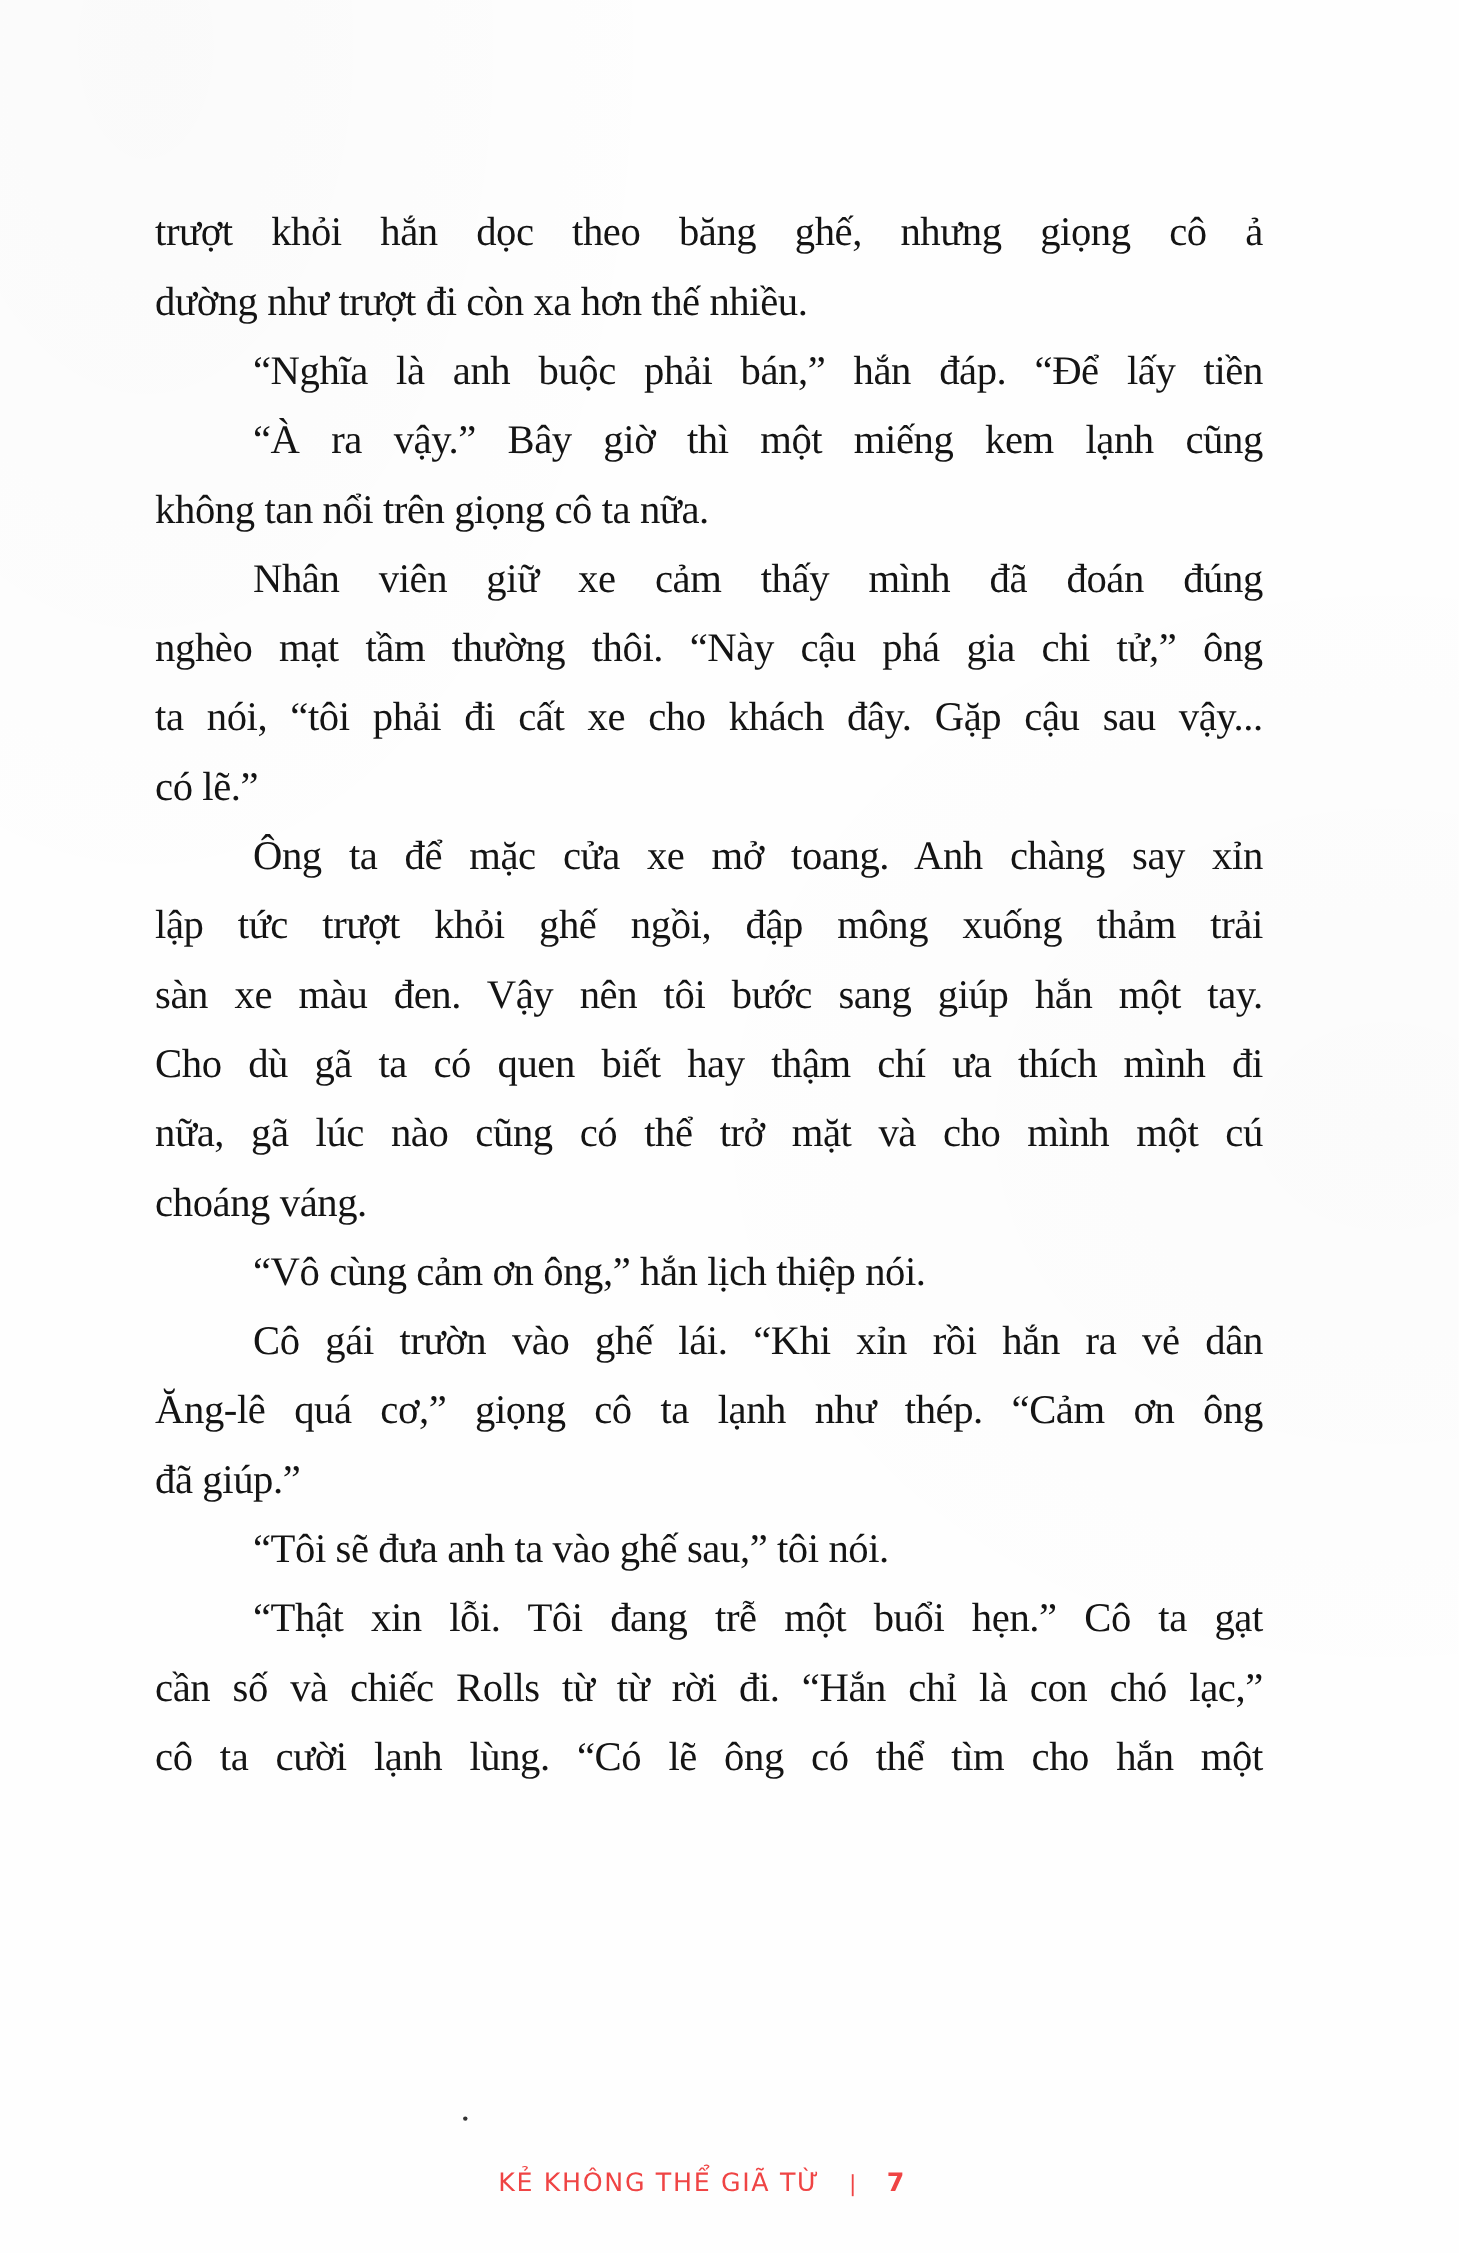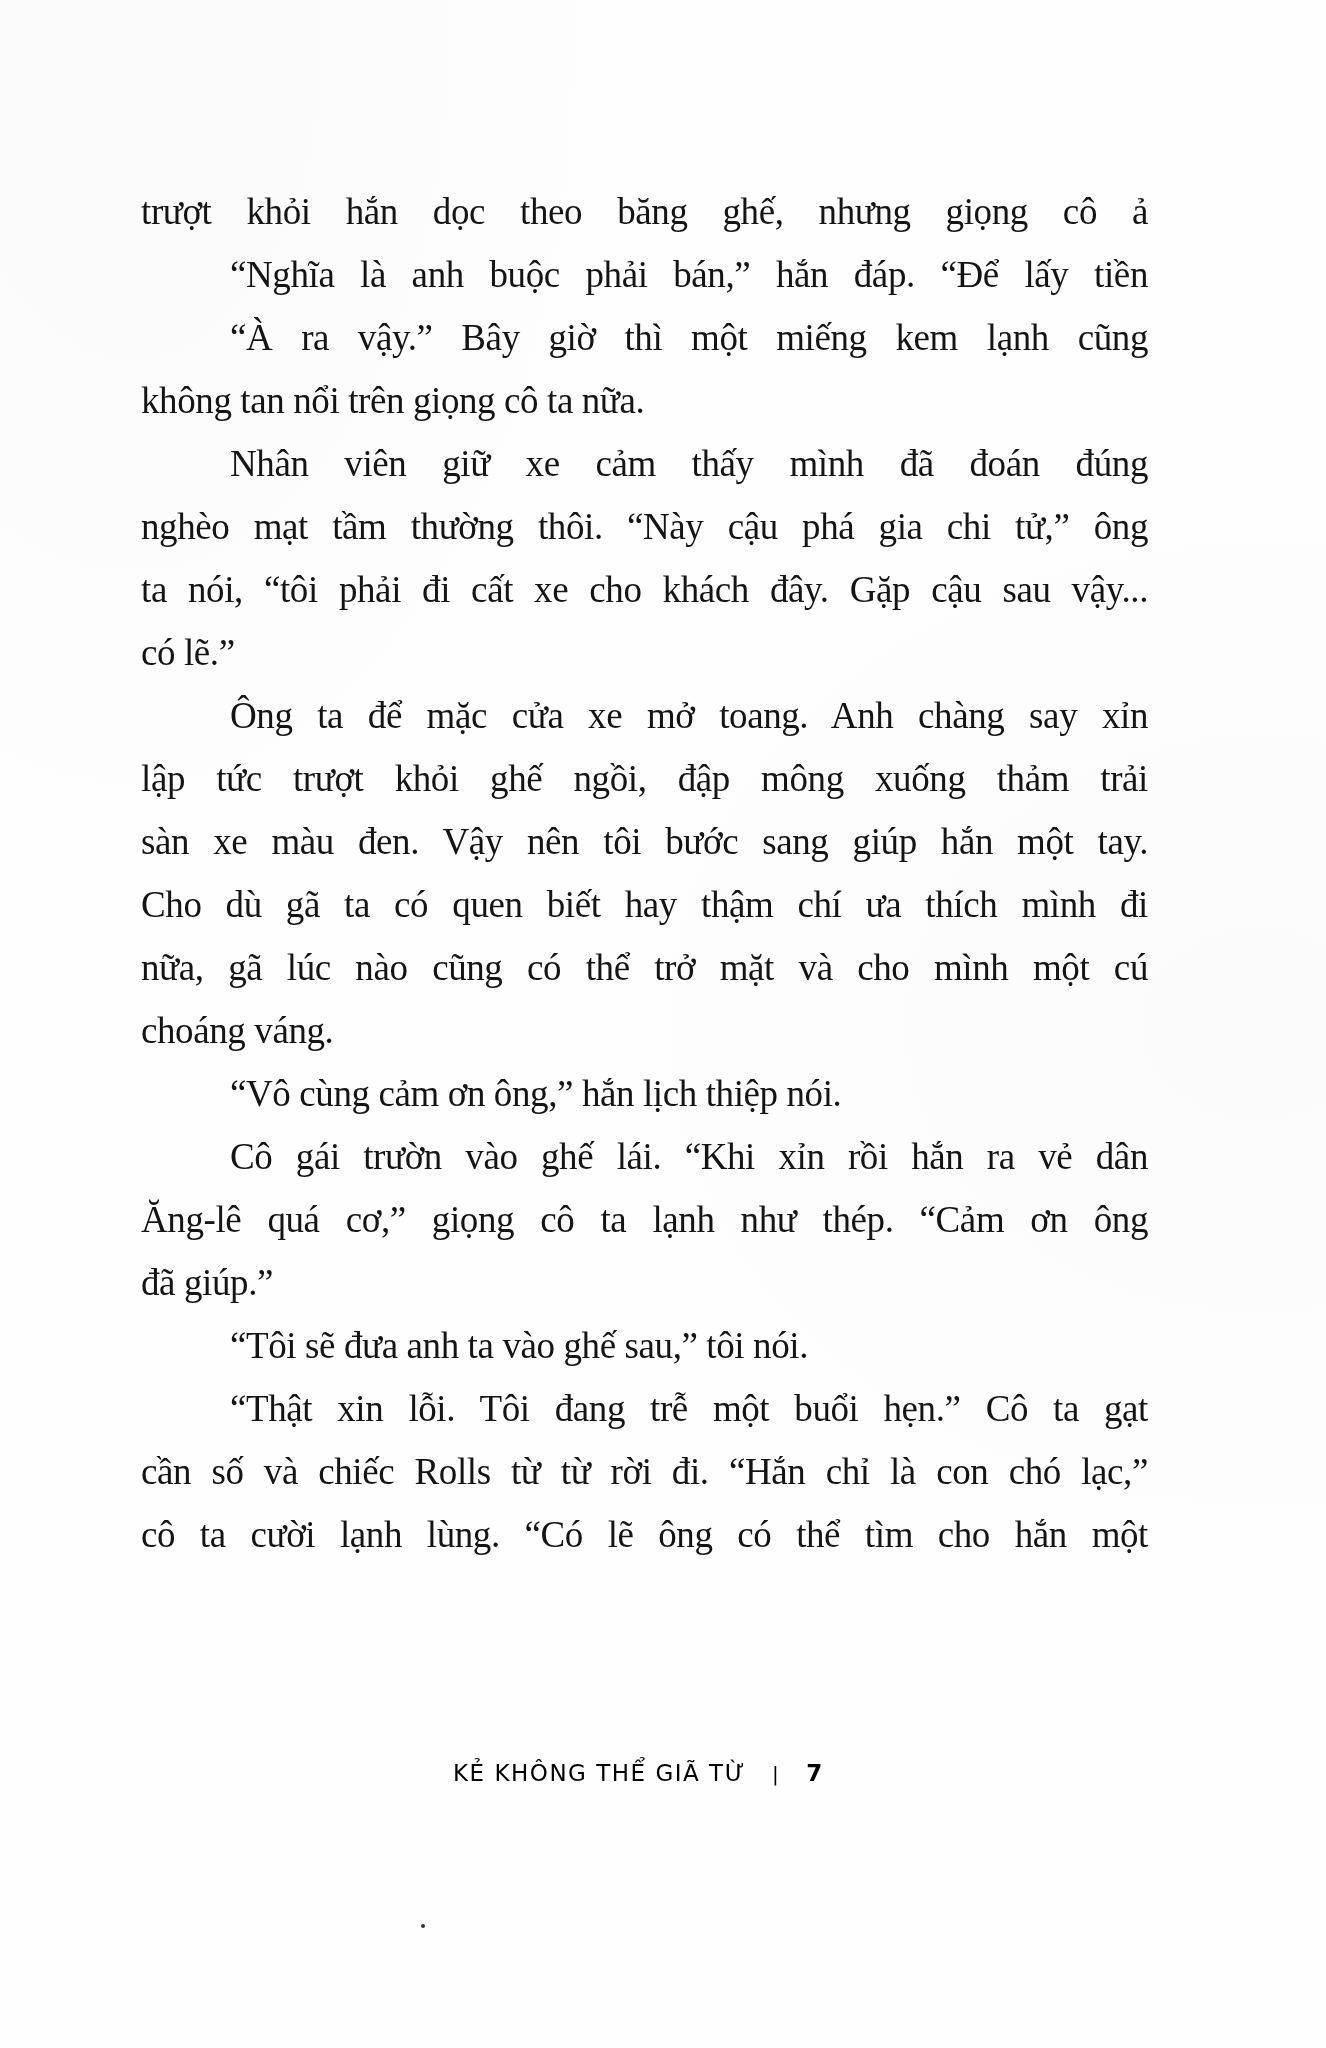--- a/index.html
+++ b/index.html
@@ -96,6 +96,7 @@
 
   <div class="text-block">
     <div class="line" style="white-space: normal;">trượt khỏi hắn dọc theo băng ghế, nhưng giọng cô ả</div>
+    <div class="line last" style="white-space: normal;">dường như trượt đi còn xa hơn thế nhiều.</div>
     <div class="line indent" style="white-space: normal;">“Nghĩa là anh buộc phải bán,” hắn đáp. “Để lấy tiền</div>
     <div class="line indent" style="white-space: normal;">“À ra vậy.” Bây giờ thì một miếng kem lạnh cũng</div>
     <div class="line last" style="white-space: normal;">không tan nổi trên giọng cô ta nữa.</div>

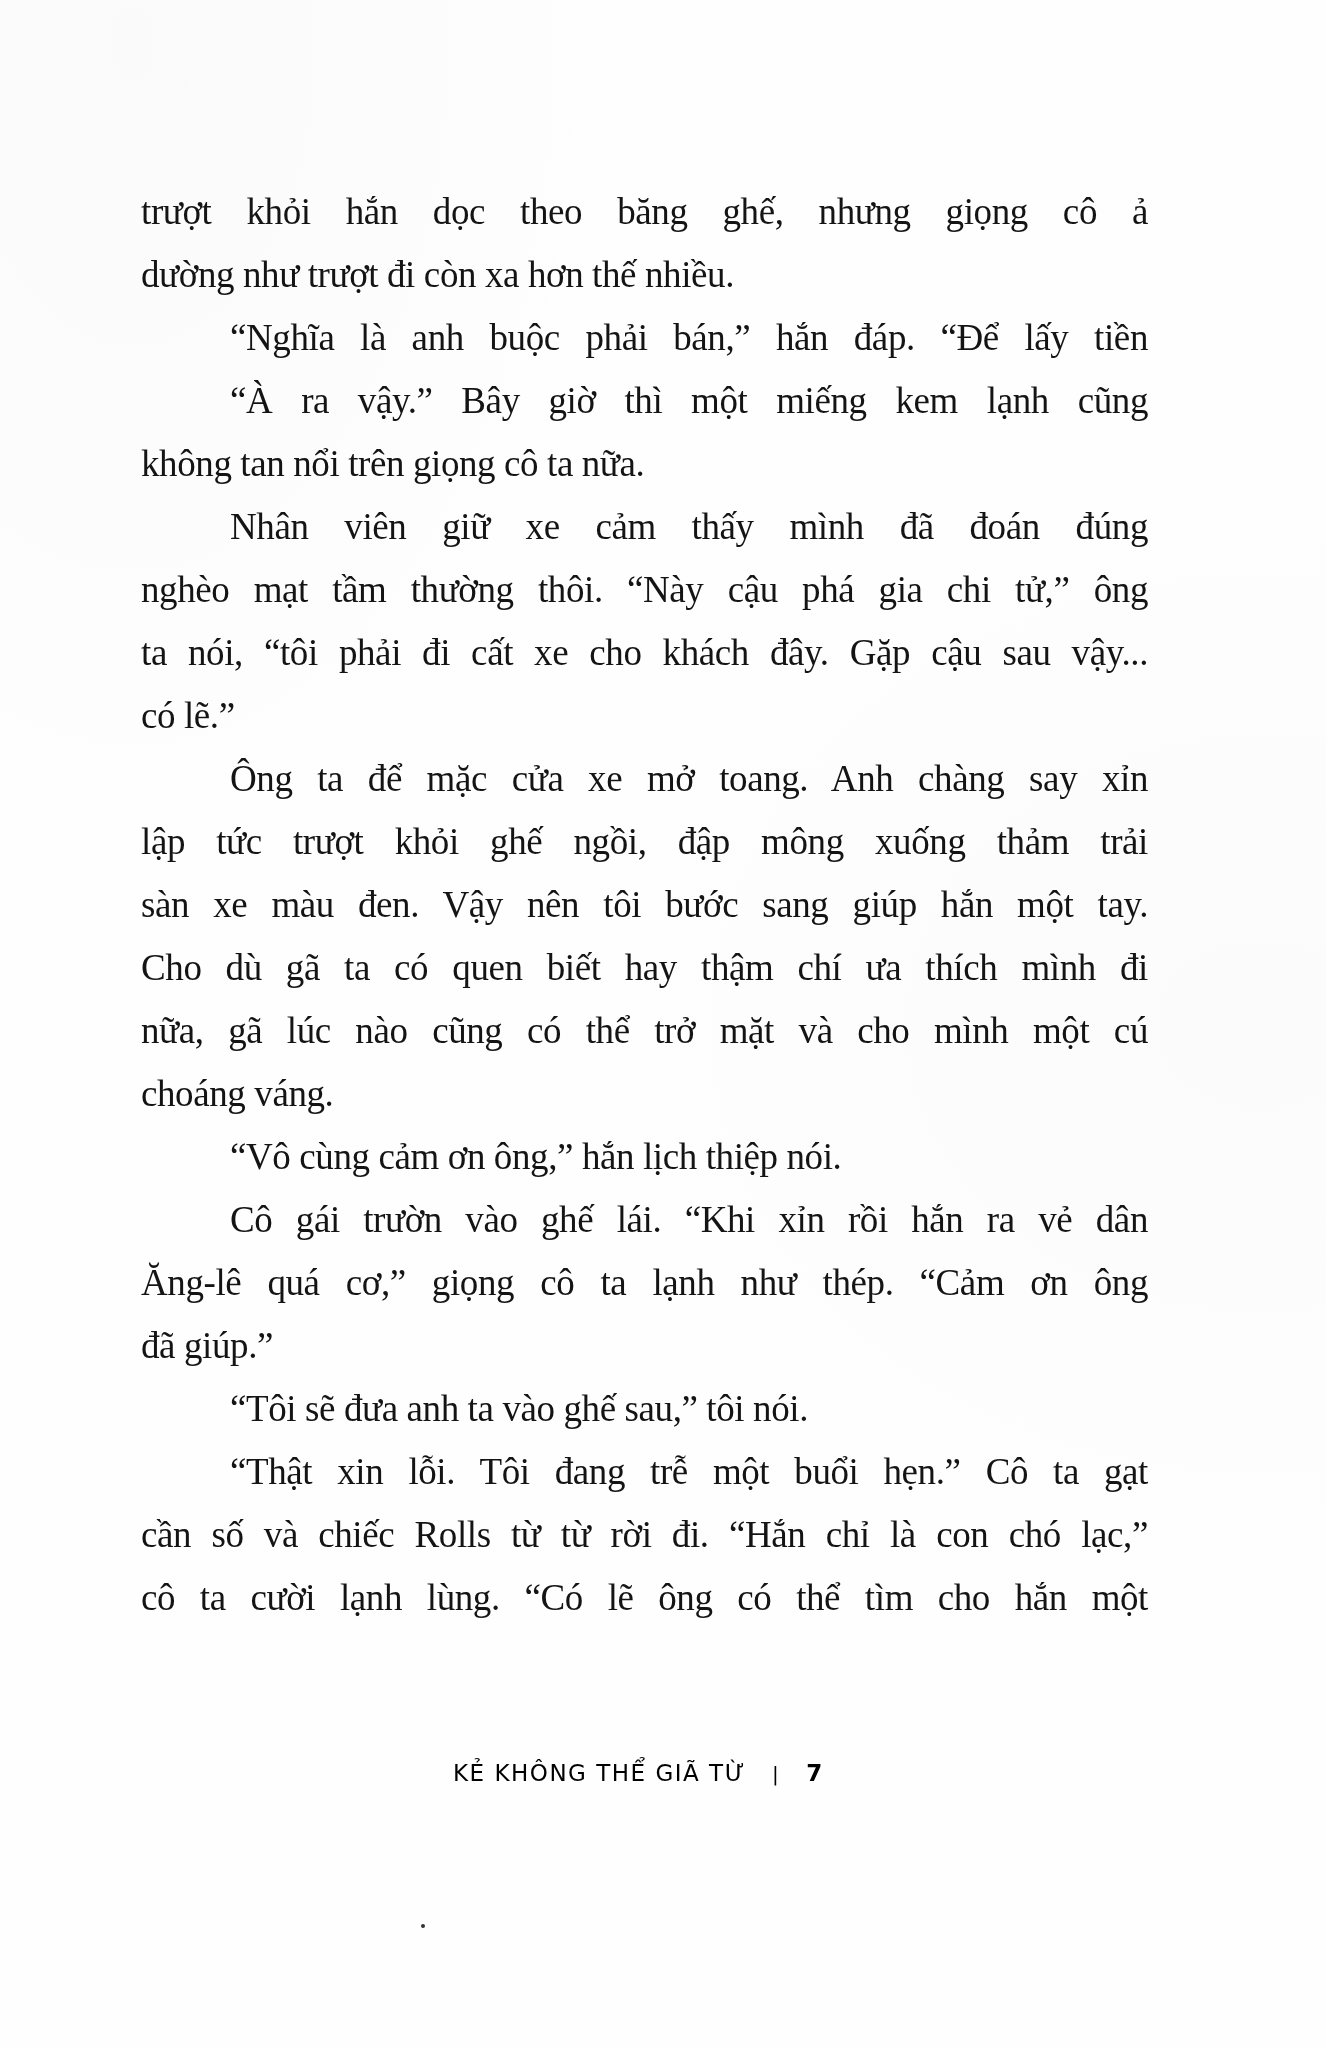--- a/index.html
+++ b/index.html
@@ -49,14 +49,14 @@
     .footer {
       position: absolute;
       left: 453px;
-      top: 1760px;
+      top: 1972px;
       height: 40px;
       display: flex;
       align-items: baseline;
       font-family: "DejaVu Sans", "Liberation Sans", sans-serif;
       font-size: 23px;
       letter-spacing: 1.5px;
-      color: #000000;
+      color: #ef4444;
     }
     .footer .title {
       font-weight: normal;

